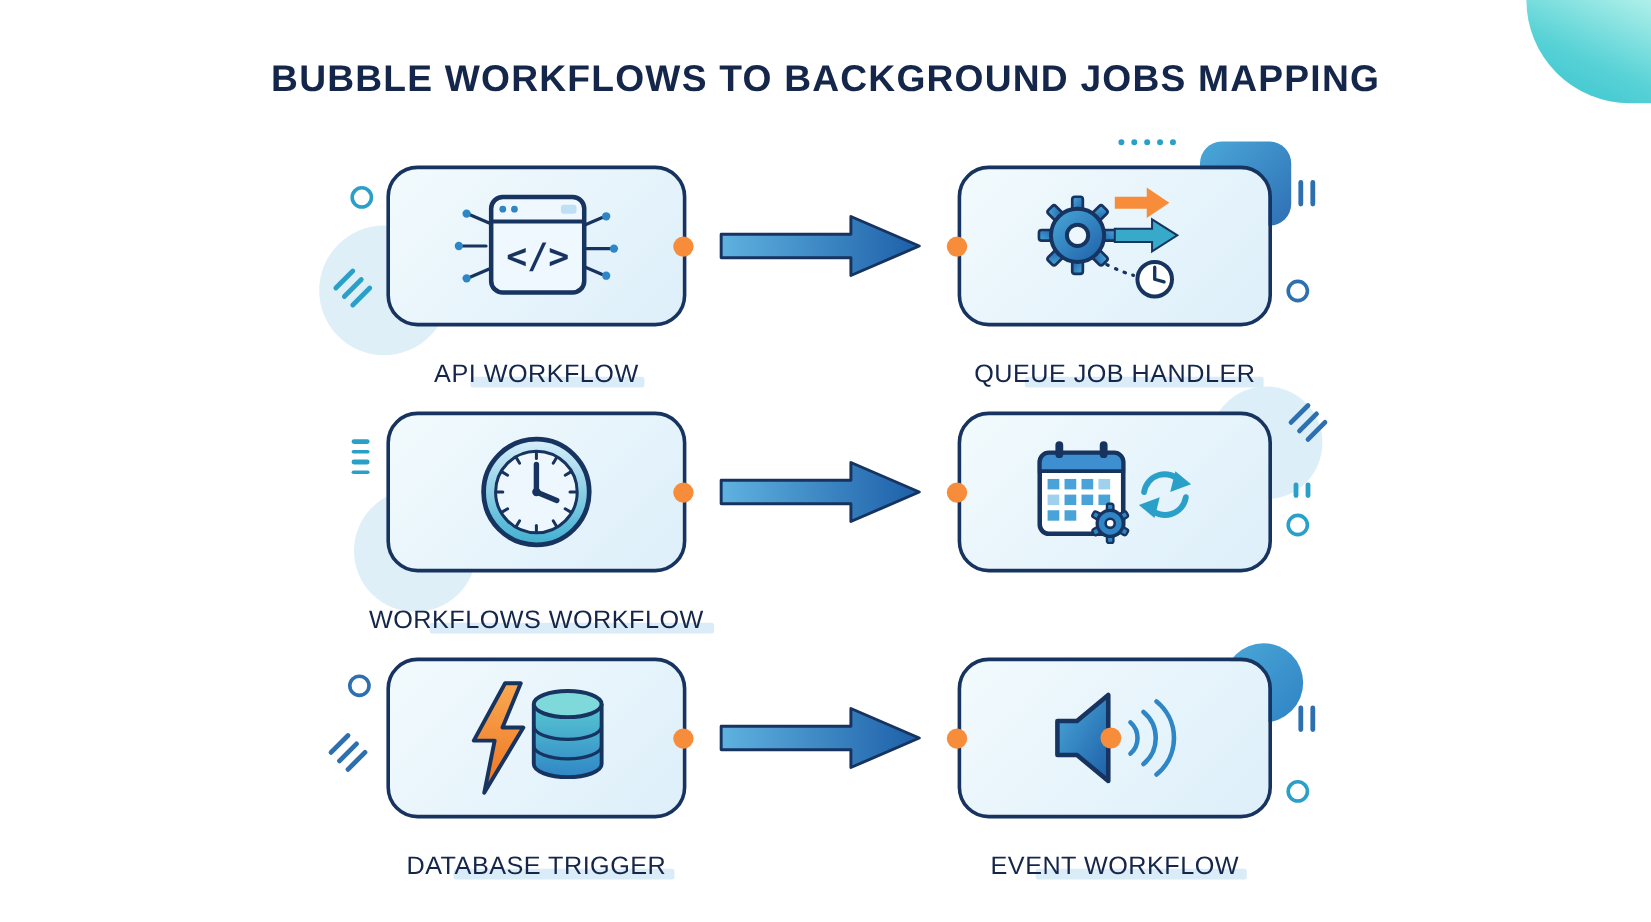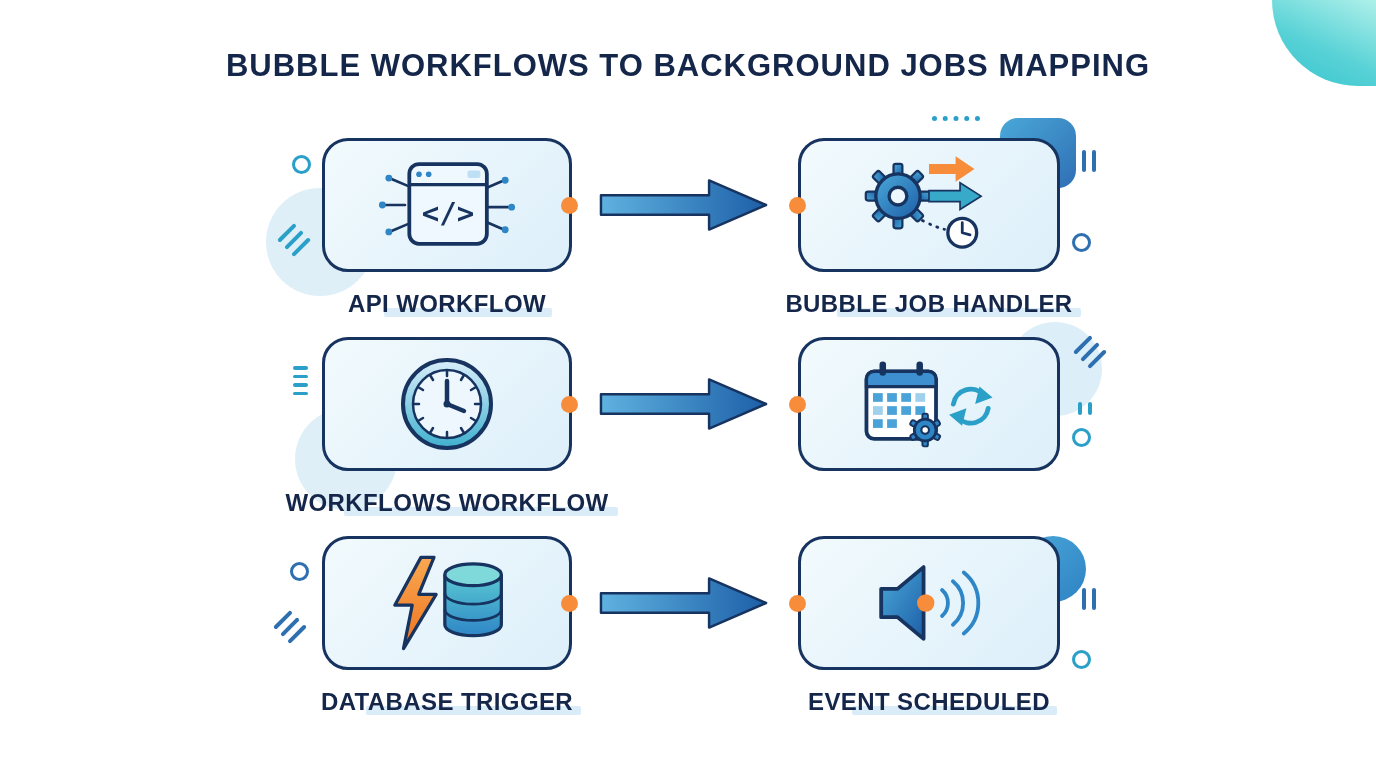--- a/index.html
+++ b/index.html
@@ -32,7 +32,7 @@
   .dot-right{right:-9px;}
   .dot-left{left:-12px;}
   .label{
-    position:relative;margin-top:18px;font-size:24px;font-weight:700;
+    position:relative;margin-top:28px;font-size:21px;font-weight:400;
     letter-spacing:.4px;text-align:center;width:330px;white-space:nowrap;z-index:1;
   }
   .cell.left .label{margin-left:-40px;margin-right:-40px;}

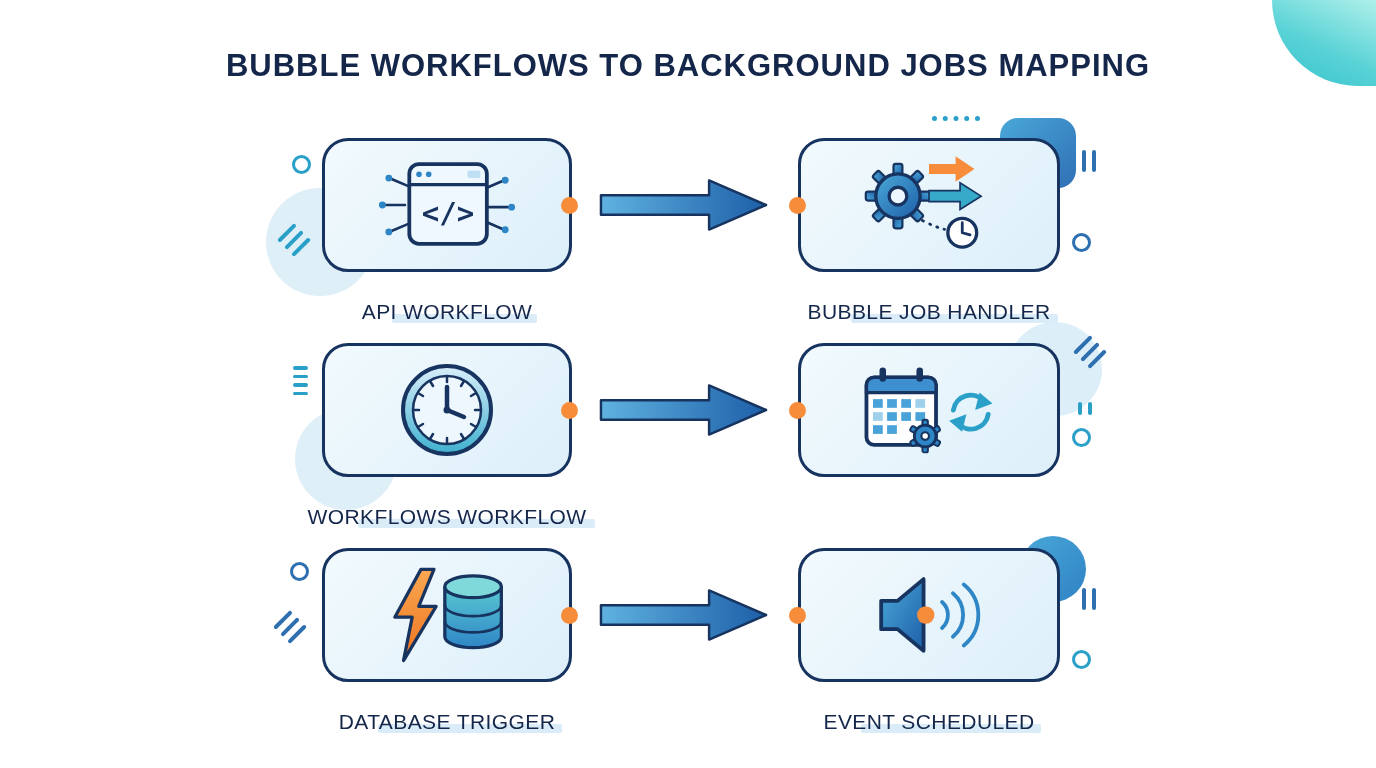--- a/index.html
+++ b/index.html
@@ -205,7 +205,7 @@
             <path d="M90,71 L90,62 M90,71 L97,73" stroke="#17335f" stroke-width="2.5" stroke-linecap="round" fill="none"></path>
           </svg>
         </div>
-        <div class="label"><em>BUBBLE JOB HANDLER</em></div>
+        <div class="label"><em>QUEUE JOB HANDLER</em></div>
       </div>
     </section>
 

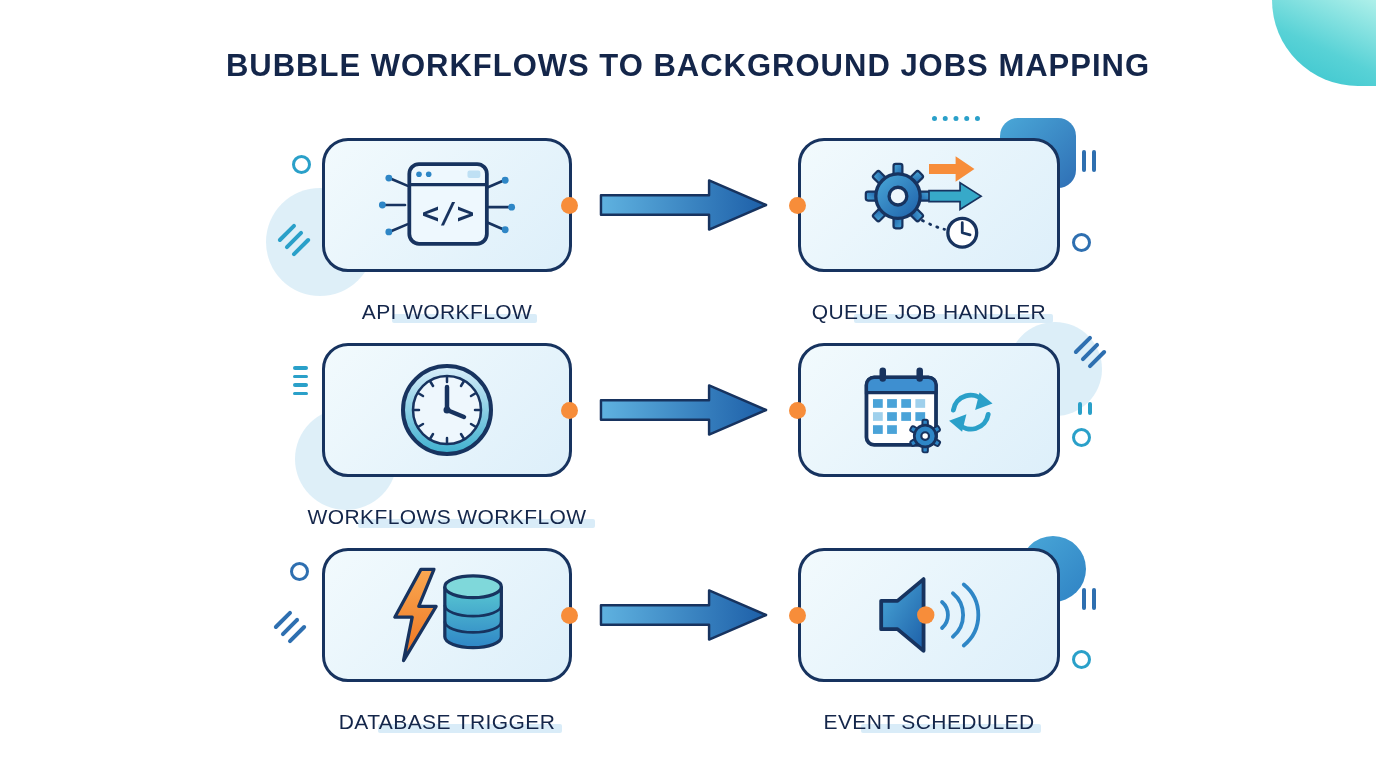--- a/index.html
+++ b/index.html
@@ -354,7 +354,7 @@
             </g>
           </svg>
         </div>
-        <div class="label"><em>EVENT SCHEDULED</em></div>
+        <div class="label"><em>EVENT WORKFLOW</em></div>
       </div>
     </section>
 

